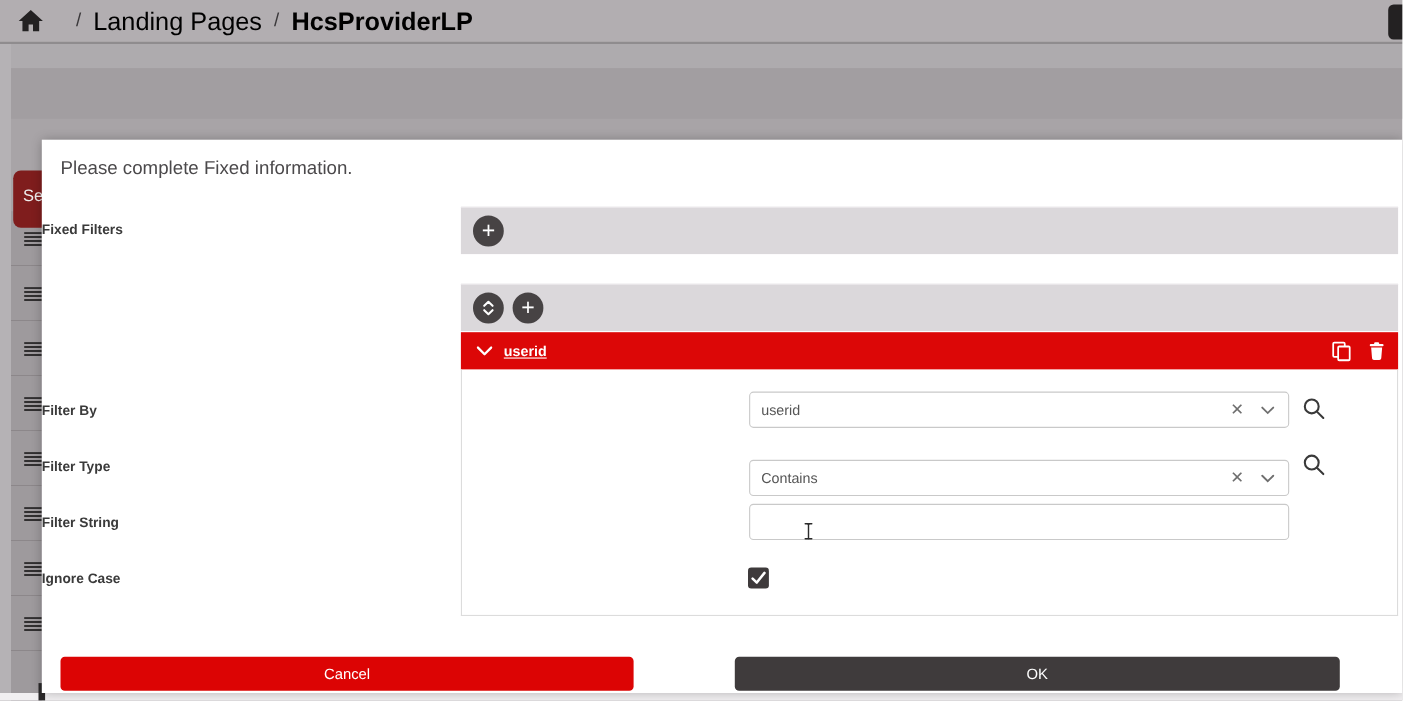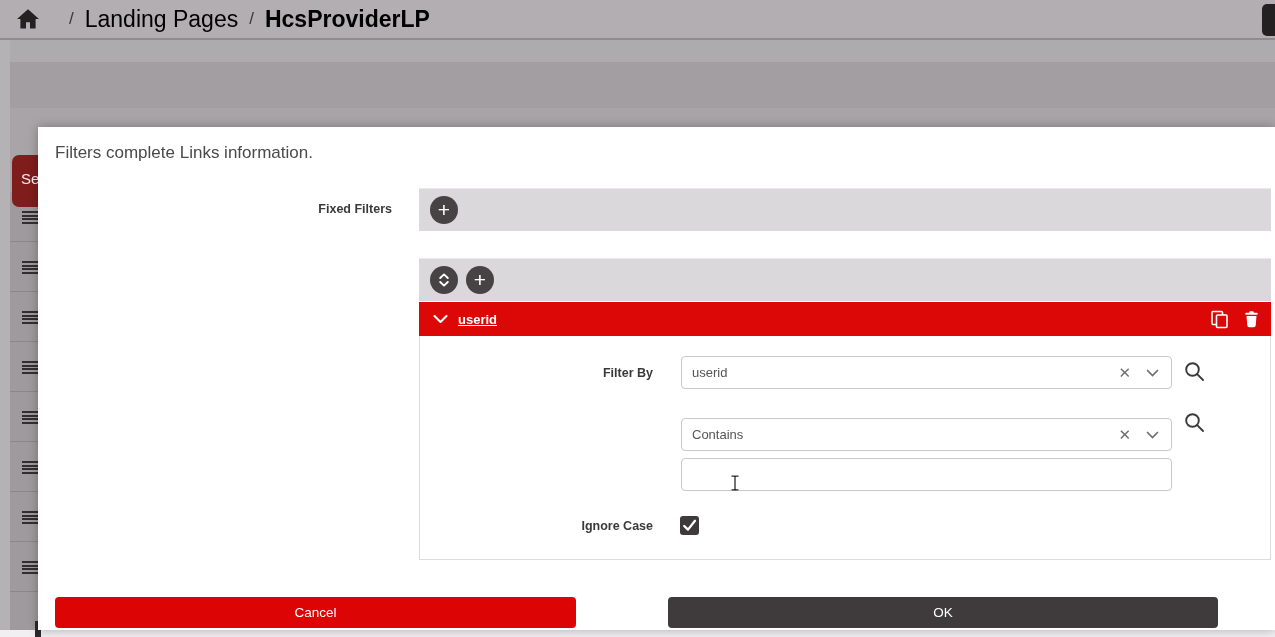--- a/index.html
+++ b/index.html
@@ -137,7 +137,7 @@
 
   <div class="modal">
 
-    <div class="modal-title">Filters complete Links information.</div>
+    <div class="modal-title">Please complete Fixed information.</div>
 
     <div class="form-label lbl-sec" style="top:75px;">Fixed Filters</div>
     <div class="gray-bar" style="top:61px;">

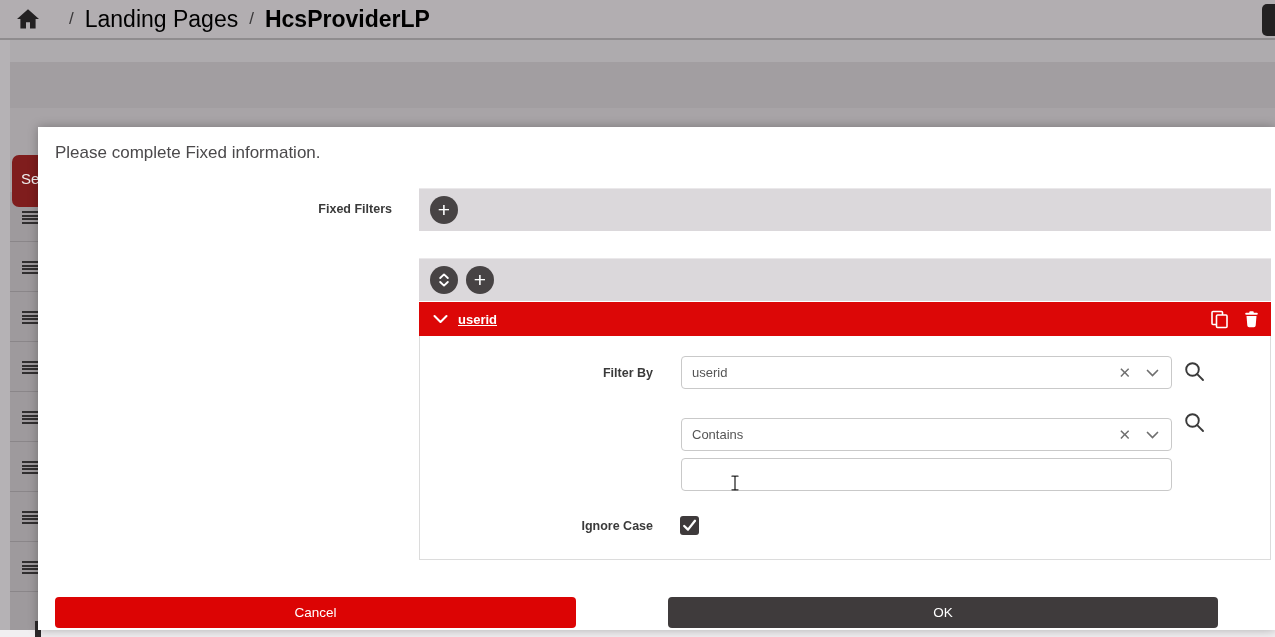--- a/index.html
+++ b/index.html
@@ -36,7 +36,7 @@
            z-index:10; box-shadow:0 0 10px rgba(0,0,0,.28); }
   .modal-title { position:absolute; left:17px; top:16px; font-size:17px; color:#4b494b; }
 
-  .form-label { position:absolute; left:0; text-align:right; font-size:12.5px; font-weight:700; color:#3a3a3a; }
+  .form-label { position:absolute; left:0; font-size:12.5px; font-weight:700; color:#3a3a3a; }
   .lbl-sec { width:354px; }
   .lbl-field { width:615px; }
 

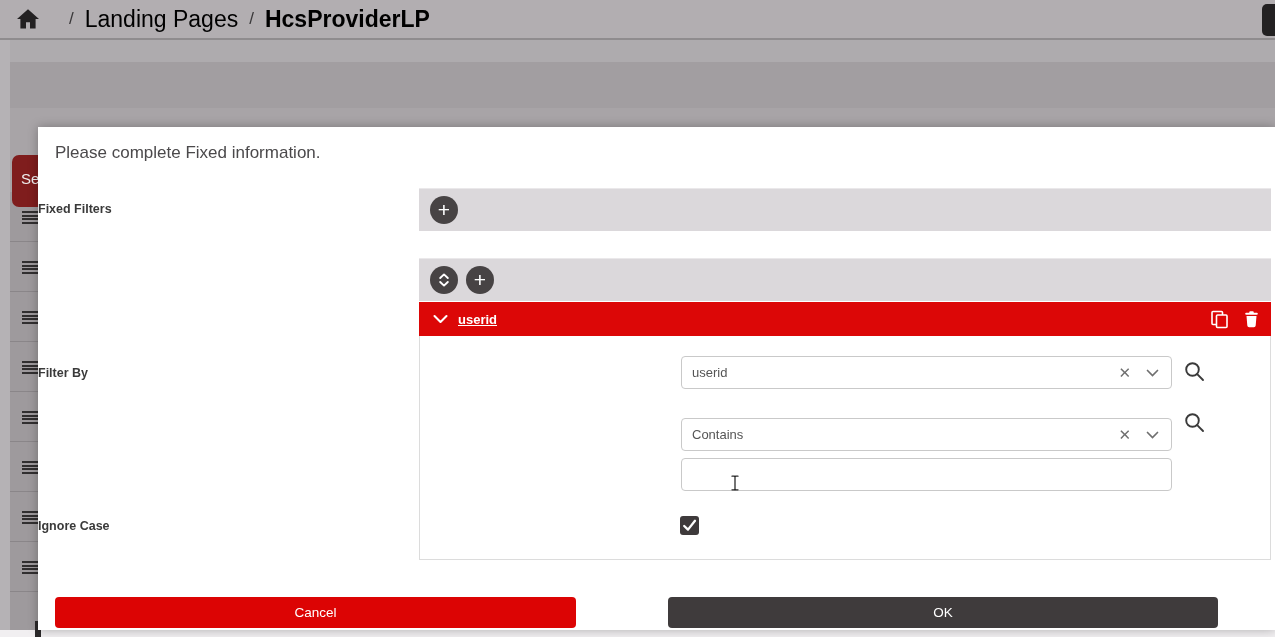--- a/index.html
+++ b/index.html
@@ -201,6 +201,7 @@
       </svg>
     </span>
 
+    <div class="form-label lbl-field" style="top:290px;">Filter Type</div>
     <div class="combo" style="top:291px;">
       <input type="text" value="Contains" style="">
       <span class="clear-x">✕</span>

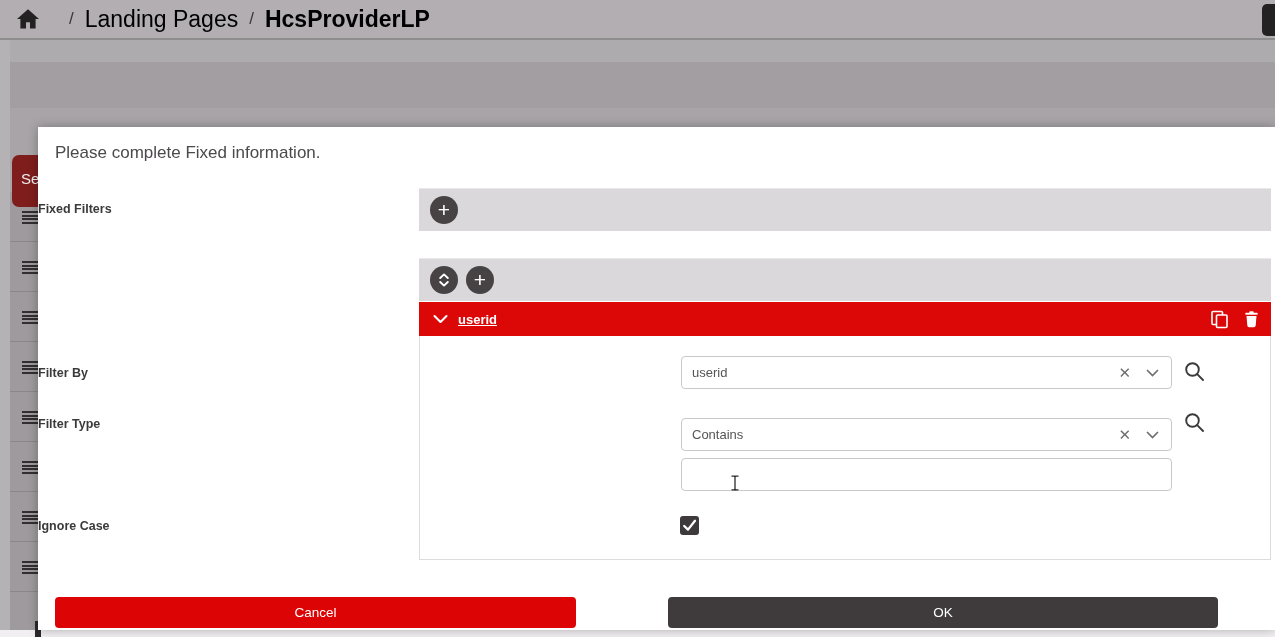--- a/index.html
+++ b/index.html
@@ -218,6 +218,7 @@
       </svg>
     </span>
 
+    <div class="form-label lbl-field" style="top:341px;">Filter String</div>
     <input type="text" class="plain-input" style="top: 331px;" value="">
     <span class="ibeam">
       <svg width="10" height="16" viewBox="0 0 10 16">

